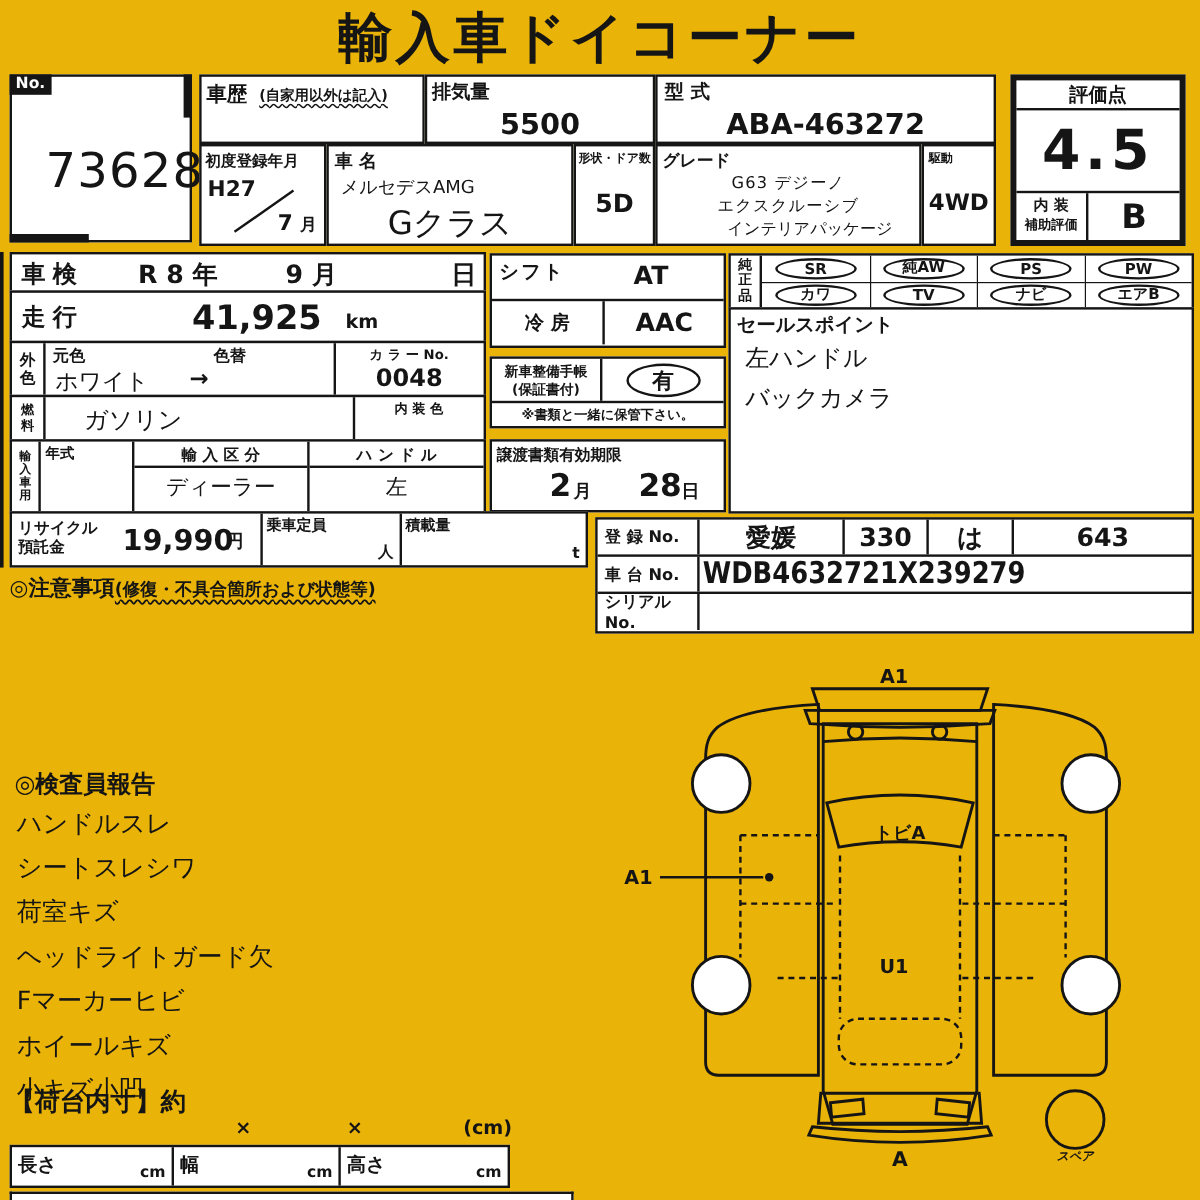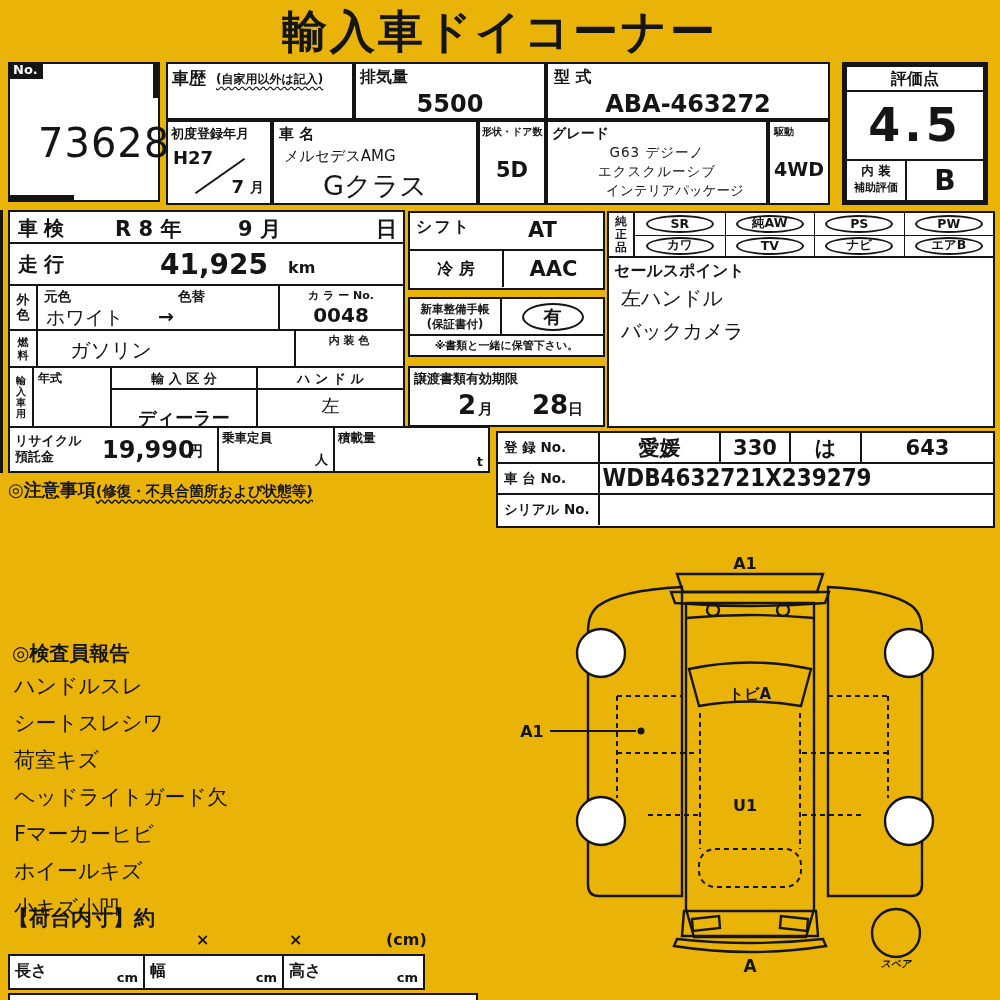--- a/index.html
+++ b/index.html
@@ -152,7 +152,7 @@
     </div>
     <div class="abs" style="left:100px;top:0;width:146px;height:100%;border-left:2.2px solid #151515;">
       <div class="b" style="height:22px;border-bottom:2.2px solid #151515;text-align:center;font-size:13px;padding-top:2px;">輸 入 区 分</div>
-      <div style="text-align:center;font-size:18px;padding-top:16px;font-weight:bold;">ディーラー</div>
+      <div style="text-align:center;font-size:18px;padding-top:4px;">ディーラー</div>
     </div>
     <div class="abs" style="left:246px;top:0;right:0;height:100%;border-left:2.2px solid #151515;">
       <div class="b" style="height:22px;border-bottom:2.2px solid #151515;text-align:center;font-size:13px;padding-top:2px;">ハ ン ド ル</div>

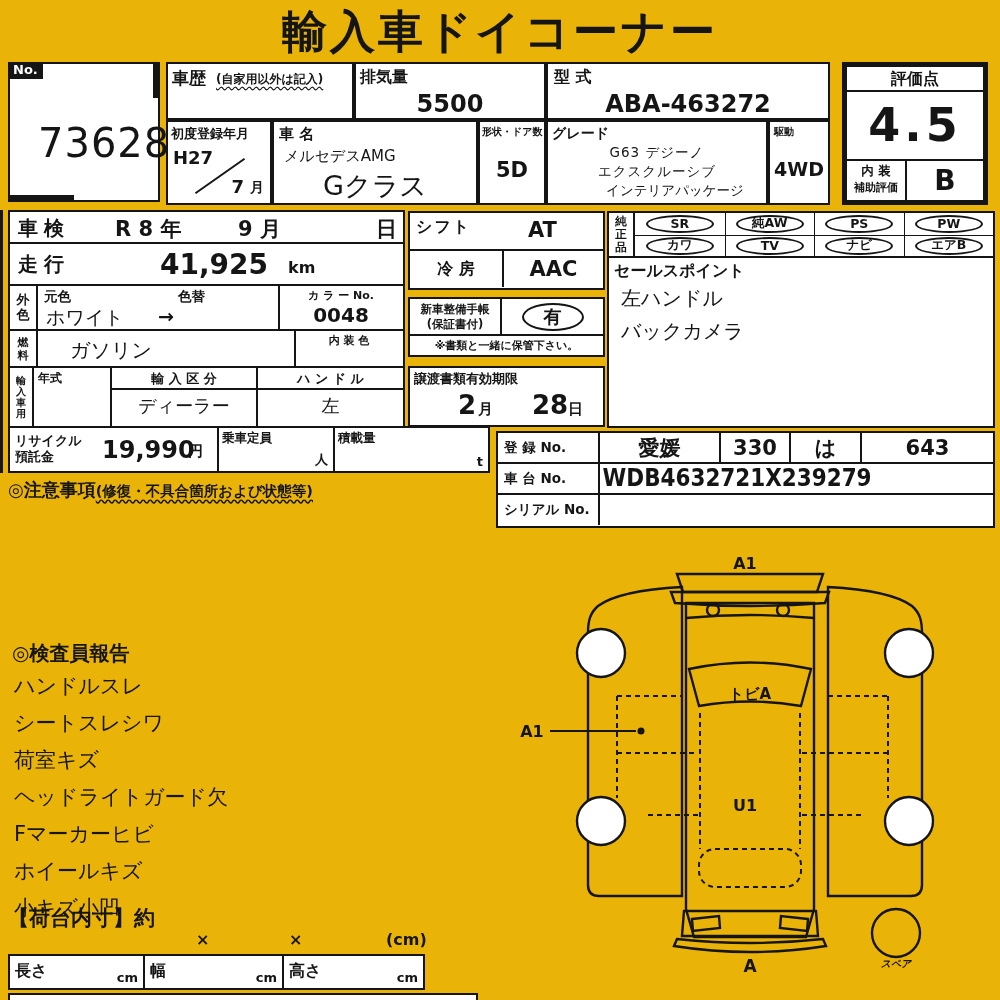--- a/index.html
+++ b/index.html
@@ -25,7 +25,7 @@
   .junsei-cell.r1 { border-top:none; }
   .reg-row { display:flex; border-bottom:2.5px solid #151515; }
   .reg-row:last-child { border-bottom:none; }
-  .reg-label { width:102px; border-right:2.5px solid #151515; display:flex; align-items:center;
+  .reg-label { width:85px; border-right:2.5px solid #151515; display:flex; align-items:center;
                padding-left:6px; font-weight:bold; font-size:13.5px; }
   .reg-val { display:flex; align-items:center; justify-content:center; font-weight:bold; font-size:21px; }
   svg text { font-family:"DejaVu Sans","Liberation Sans",sans-serif; fill:#151515; }

